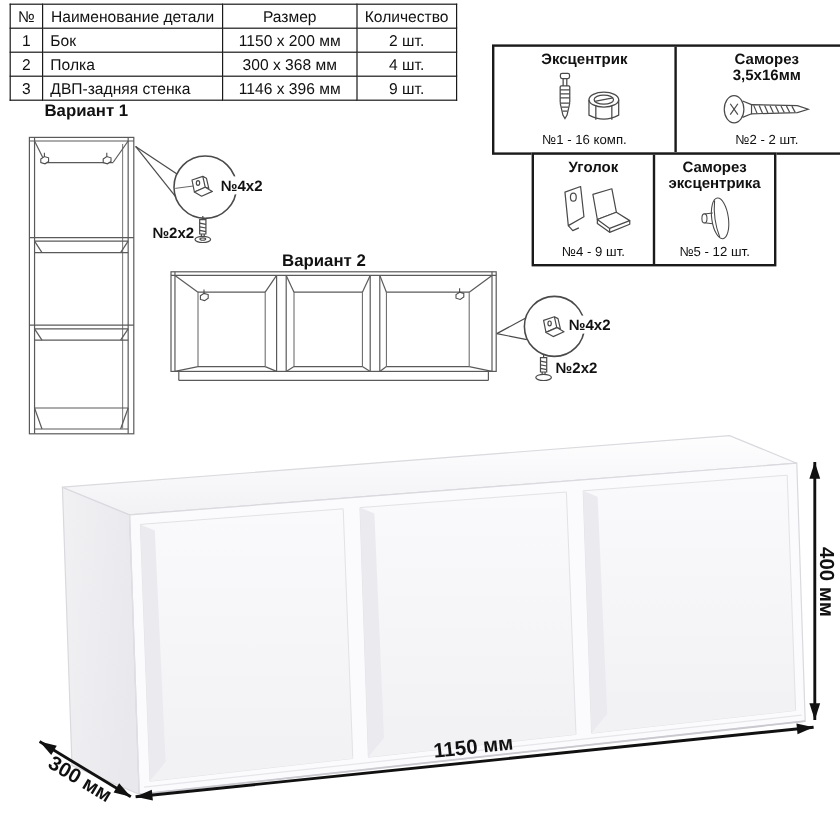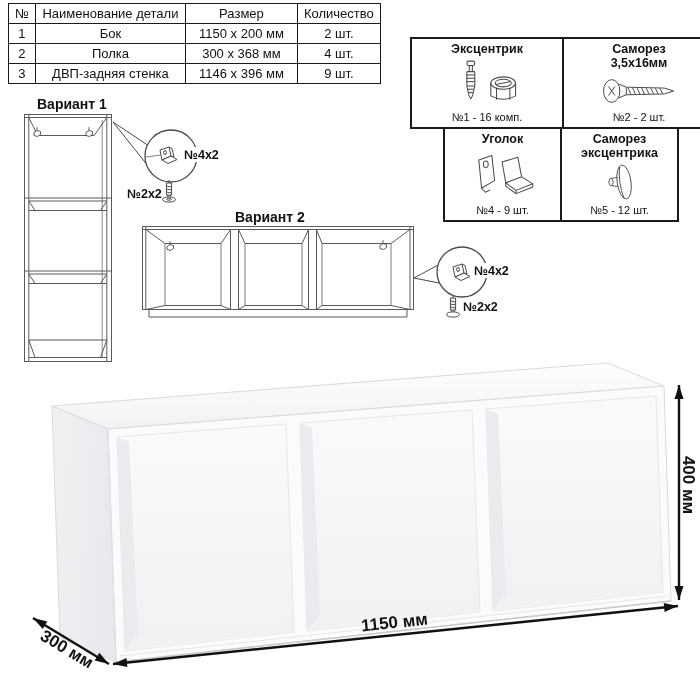--- a/index.html
+++ b/index.html
@@ -13,7 +13,7 @@
               padding:0 6px;height:19px;line-height:19px;white-space:nowrap;font-weight:normal}
   table.parts th{text-align:center}
   td.c-center{text-align:center}
-  td.c-left{text-align:center}
+  td.c-left{text-align:left}
 
   
   .hw-row{position:absolute;display:flex;border:2px solid var(--border,#1a1a1a);

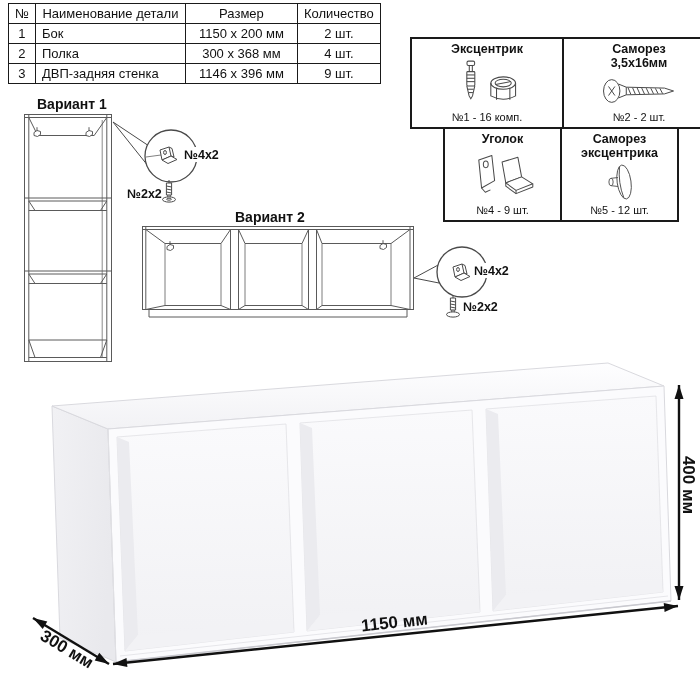--- a/index.html
+++ b/index.html
@@ -169,7 +169,7 @@
     </div>
   </div>
 
-  <div class="variant-title" style="left:37px;top:96px">Вариант 1</div>
+  <div class="variant-title" style="left:37px;top:84px">Вариант 1</div>
 
   <svg class="layer" style="left:24px;top:114px" width="212" height="250" viewBox="0 0 212 250">
     <g stroke="#5a5a5a" stroke-width="1" fill="none">

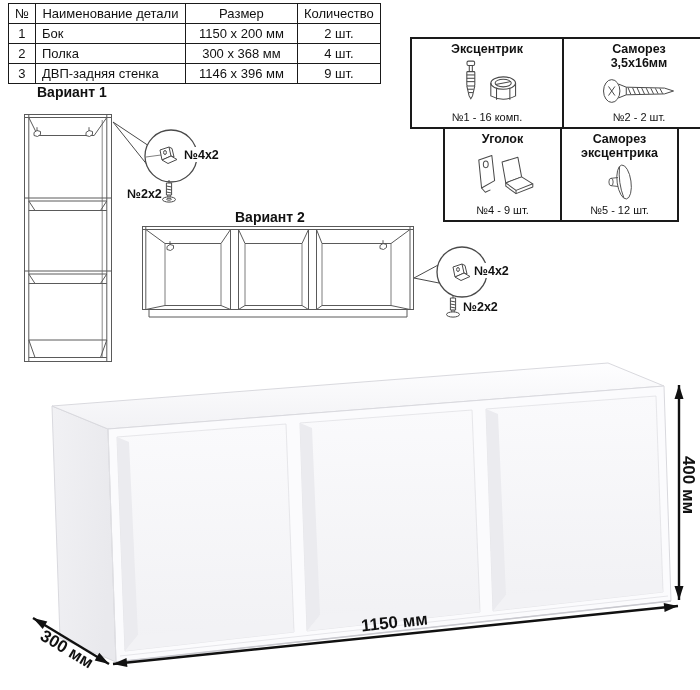--- a/index.html
+++ b/index.html
@@ -19,7 +19,7 @@
   .hw-row{position:absolute;display:flex;border:2px solid var(--border,#1a1a1a);
           background:#fff;box-sizing:border-box}
   .hw-row1{left:410px;top:37px;width:306px;height:92px}
-  .hw-row2{left:443px;top:127px;width:236px;height:95px}
+  .hw-row2{left:443px;top:127px;width:204px;height:95px}
   .hw-cell{flex:1;display:flex;flex-direction:column;align-items:center;
            padding:3px 2px 4px;min-width:0;box-sizing:border-box}
   .hw-cell + .hw-cell{border-left:2px solid var(--border,#1a1a1a)}

